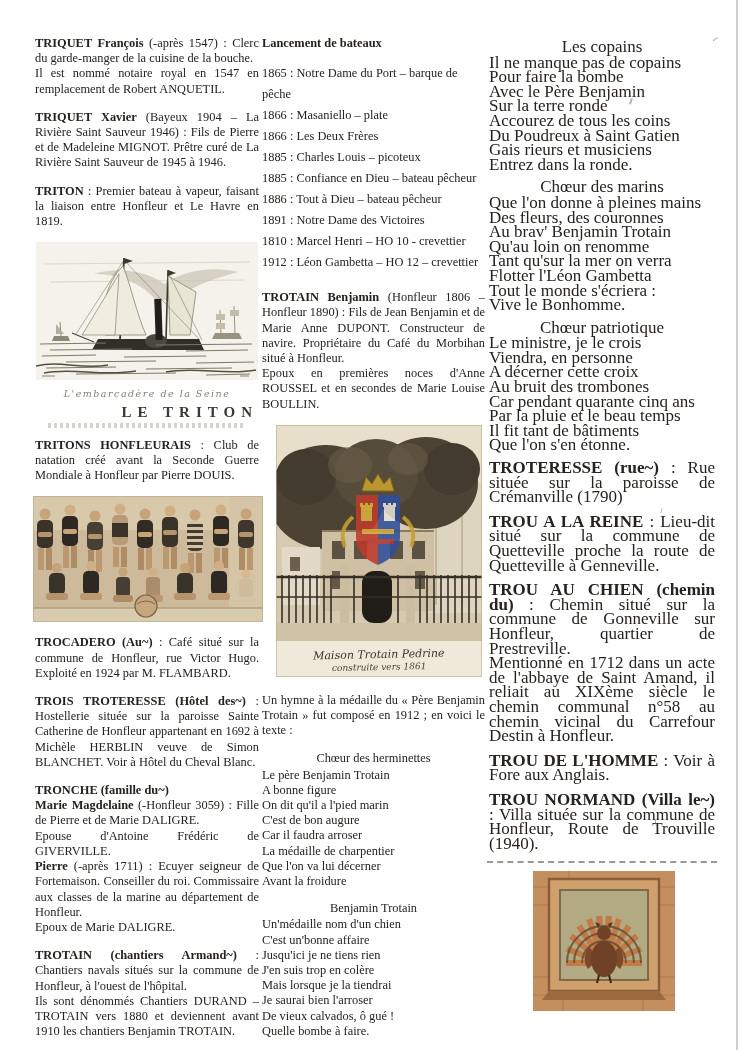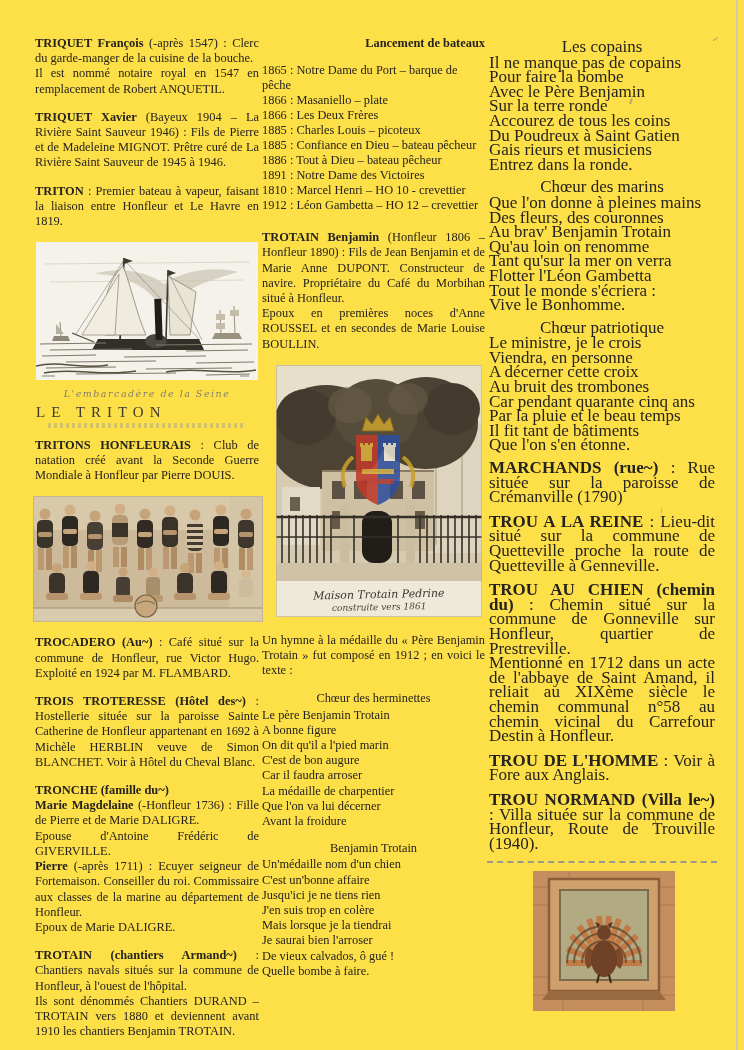--- a/index.html
+++ b/index.html
@@ -4,7 +4,7 @@
 <title>Document</title>
 <style>
   html,body{margin:0;padding:0;background:#e9e9e6;}
-  .page{position:relative;width:744px;height:1050px;margin:0 auto;background:#fde047;
+  .page{position:relative;width:744px;height:1050px;margin:0 auto;background:#ffffff;
         overflow:hidden;font-family:"Liberation Serif",serif;color:#26221e;}
   .col{position:absolute;top:36px;font-size:12.4px;line-height:15.2px;text-align:justify;}
   .col1{left:35px;width:224px;}

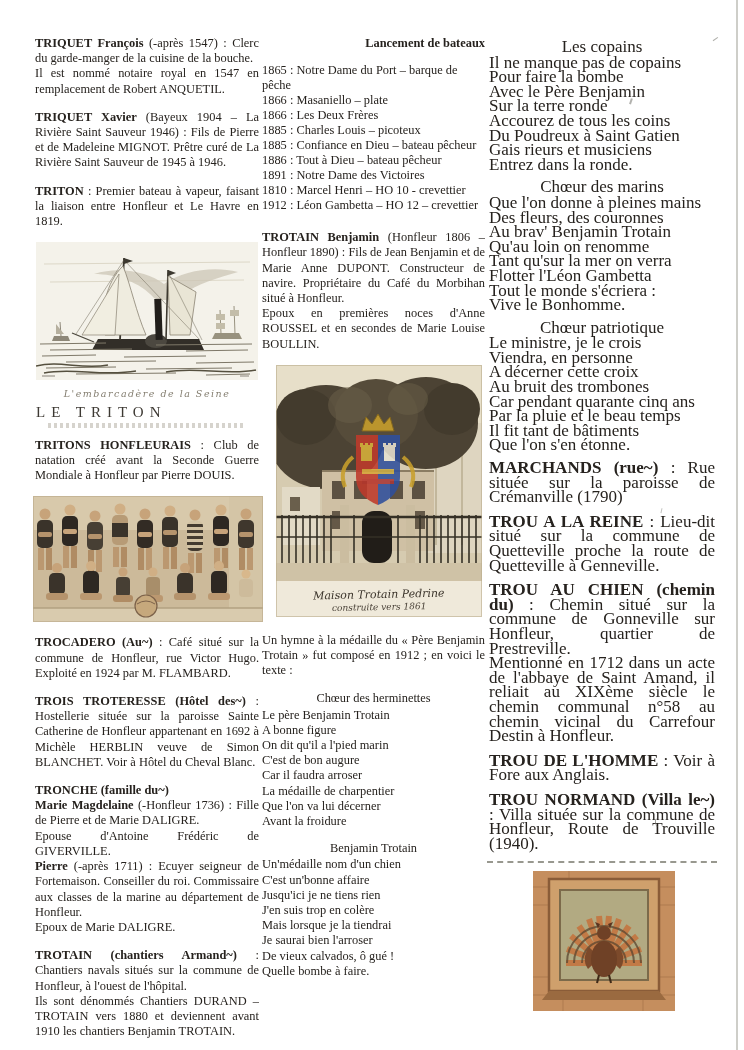--- a/index.html
+++ b/index.html
@@ -15,7 +15,7 @@
   .col3 p.entry{margin:0 0 10px 0;}
   .hw{font-weight:bold;}
   .eb{white-space:pre-line;}
-  .center-head{text-align:right;font-weight:bold;margin:0 0 12px 0;}
+  .center-head{text-align:left;font-weight:bold;margin:0 0 12px 0;}
   .launch{white-space:pre-line;text-align:left;margin:0 0 17px 0;line-height:15px;}
   .note{margin:0 0 6px 0;}
   .poem{margin:0 0 12px 0;text-align:left;}

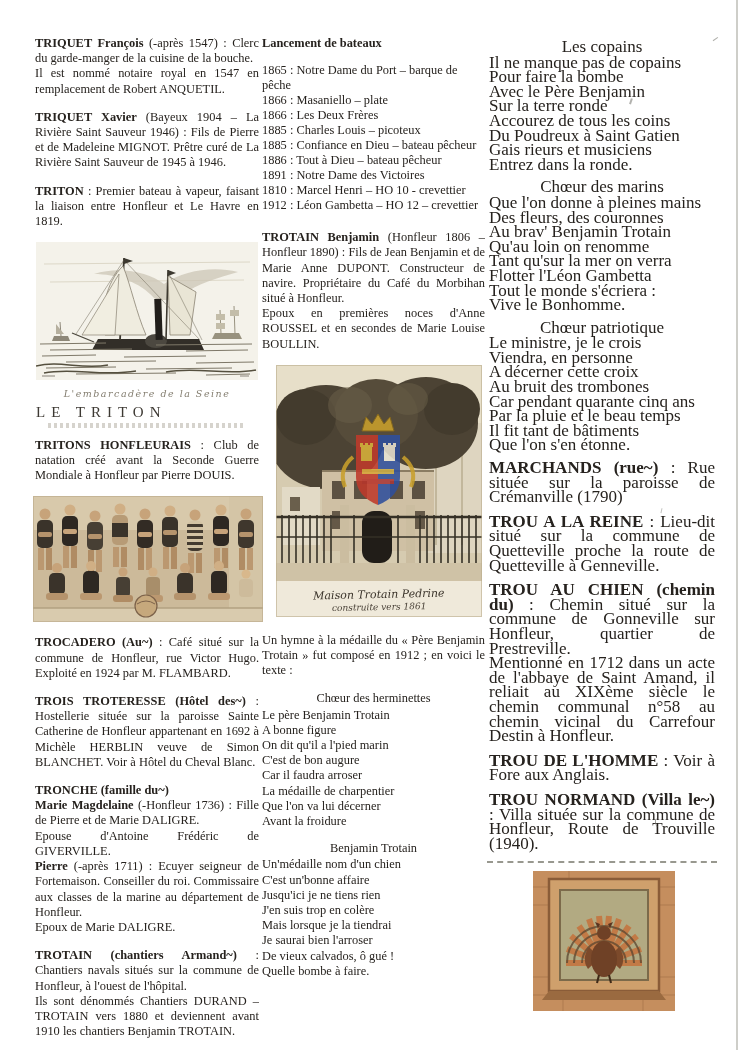--- a/index.html
+++ b/index.html
@@ -16,7 +16,7 @@
   .hw{font-weight:bold;}
   .eb{white-space:pre-line;}
   .center-head{text-align:left;font-weight:bold;margin:0 0 12px 0;}
-  .launch{white-space:pre-line;text-align:left;margin:0 0 17px 0;line-height:15px;}
+  .launch{white-space:pre-line;text-align:left;margin:0 0 17px 0;line-height:21px;}
   .note{margin:0 0 6px 0;}
   .poem{margin:0 0 12px 0;text-align:left;}
   .col3 .poem{margin:0 0 8px 0;}

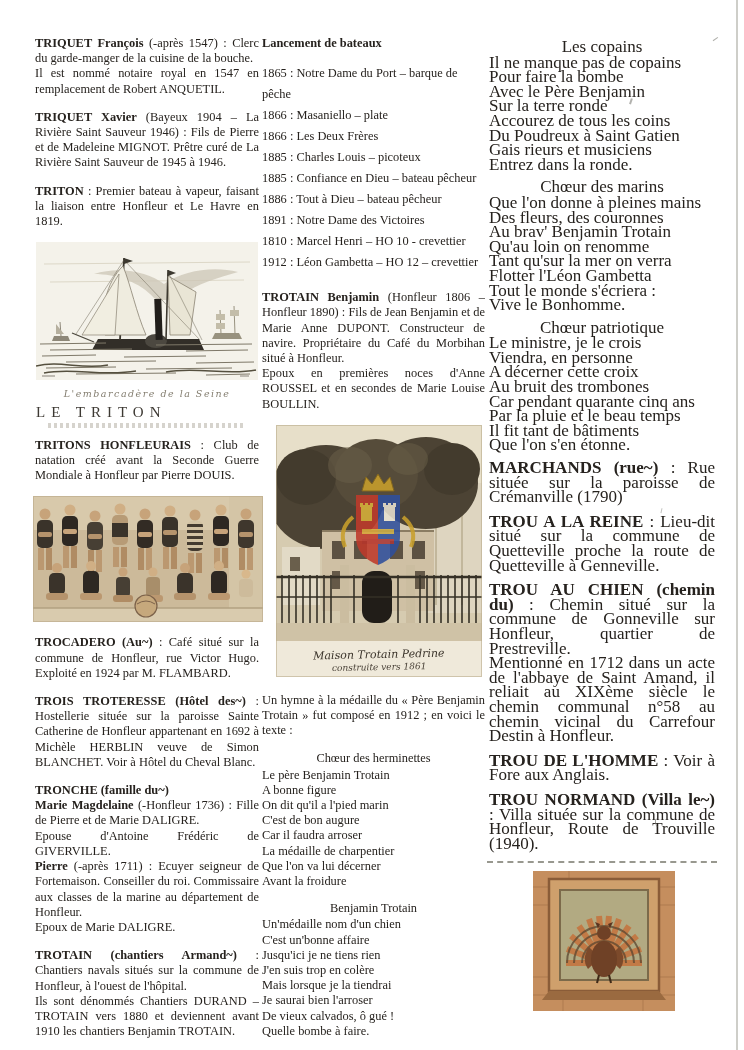--- a/index.html
+++ b/index.html
@@ -26,8 +26,8 @@
   .img-boat{position:relative;width:222px;margin:6px 0 10px 1px;}
   .cap-cursive{font-family:"DejaVu Serif",serif;font-style:italic;font-size:9.5px;
                color:#837d6f;text-align:center;letter-spacing:1.5px;margin-top:2px;}
-  .triton-title{text-align:left;font-size:15px;letter-spacing:6px;color:#3d3933;
-                margin-top:3px;font-weight:normal;}
+  .triton-title{text-align:right;font-size:15px;letter-spacing:6px;color:#3d3933;
+                margin-top:3px;font-weight:bold;}
   .cutline{height:5px;margin:3px 12px 0 12px;opacity:.45;
            background:repeating-linear-gradient(90deg,#a49e90 0 3px,transparent 3px 6px);}
   

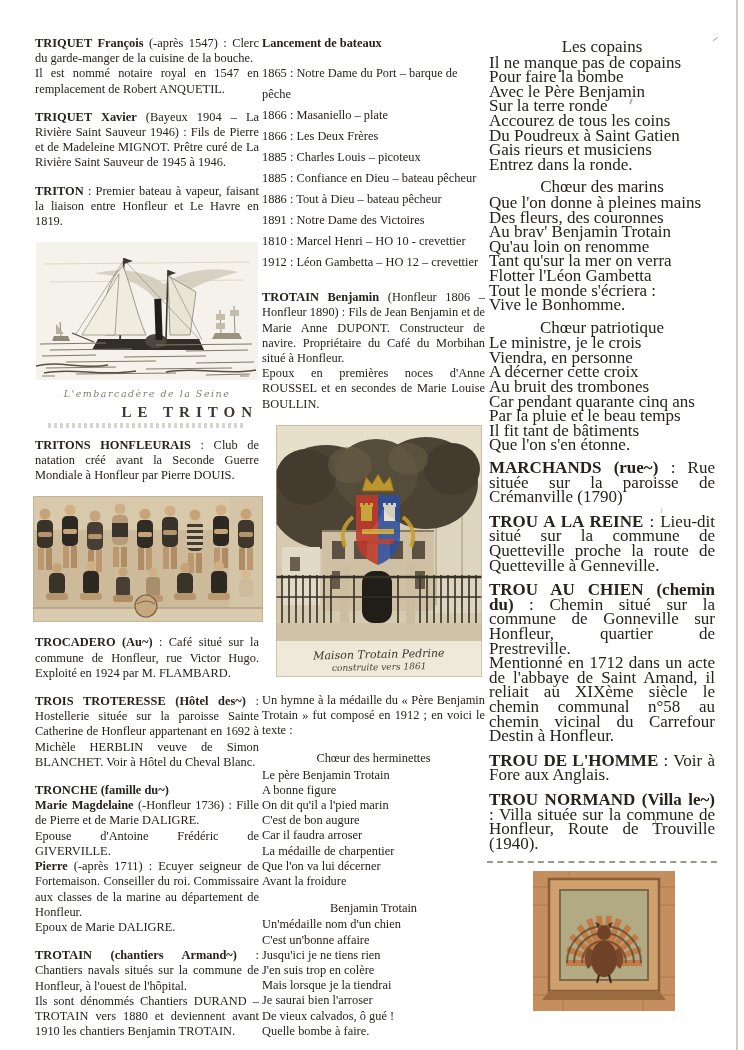--- a/index.html
+++ b/index.html
@@ -435,7 +435,7 @@
     </div>
 
 
-    <p class="entry"><span class="hw">MARCHANDS (rue~)</span><span class="eb"> : Rue située sur la paroisse de Crémanville (1790)</span></p>
+    <p class="entry"><span class="hw">TROTERESSE (rue~)</span><span class="eb"> : Rue située sur la paroisse de Crémanville (1790)</span></p>
 
 
     <p class="entry"><span class="hw">TROU A LA REINE</span><span class="eb"> : Lieu-dit situé sur la commune de Quetteville proche la route de Quetteville à Genneville.</span></p>

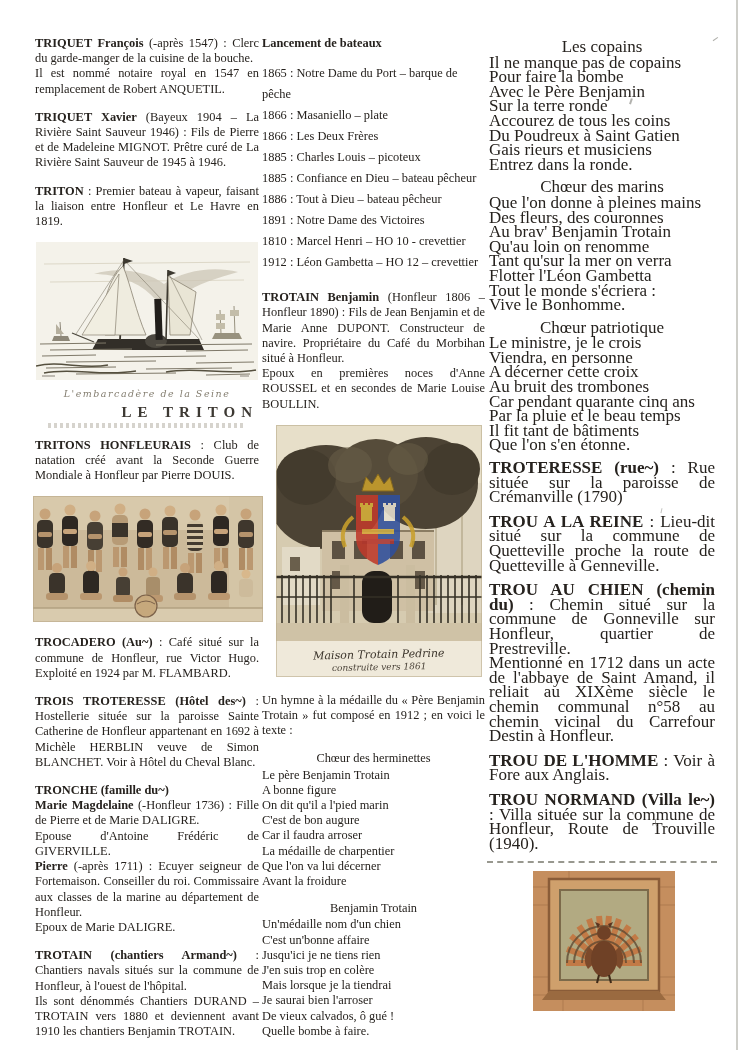--- a/index.html
+++ b/index.html
@@ -256,7 +256,7 @@
     <p class="entry"><span class="hw">TROIS TROTERESSE (Hôtel des~)</span><span class="eb"> : Hostellerie située sur la paroisse Sainte Catherine de Honfleur appartenant en 1692 à Michèle HERBLIN veuve de Simon BLANCHET. Voir à Hôtel du Cheval Blanc.</span></p>
 
     <p class="entry m0"><span class="hw">TRONCHE (famille du~)</span><span class="eb"></span></p>
-    <p class="entry m0"><span class="hw">Marie Magdelaine</span><span class="eb"> (-Honfleur 1736) : Fille de Pierre et de Marie DALIGRE.
+    <p class="entry m0"><span class="hw">Marie Magdelaine</span><span class="eb"> (-Honfleur 3059) : Fille de Pierre et de Marie DALIGRE.
 Epouse d'Antoine Frédéric de GIVERVILLE.</span></p>
     <p class="entry"><span class="hw">Pierre</span><span class="eb"> (-après 1711) : Ecuyer seigneur de Fortemaison. Conseiller du roi. Commissaire aux classes de la marine au département de Honfleur.
 Epoux de Marie DALIGRE.</span></p>

